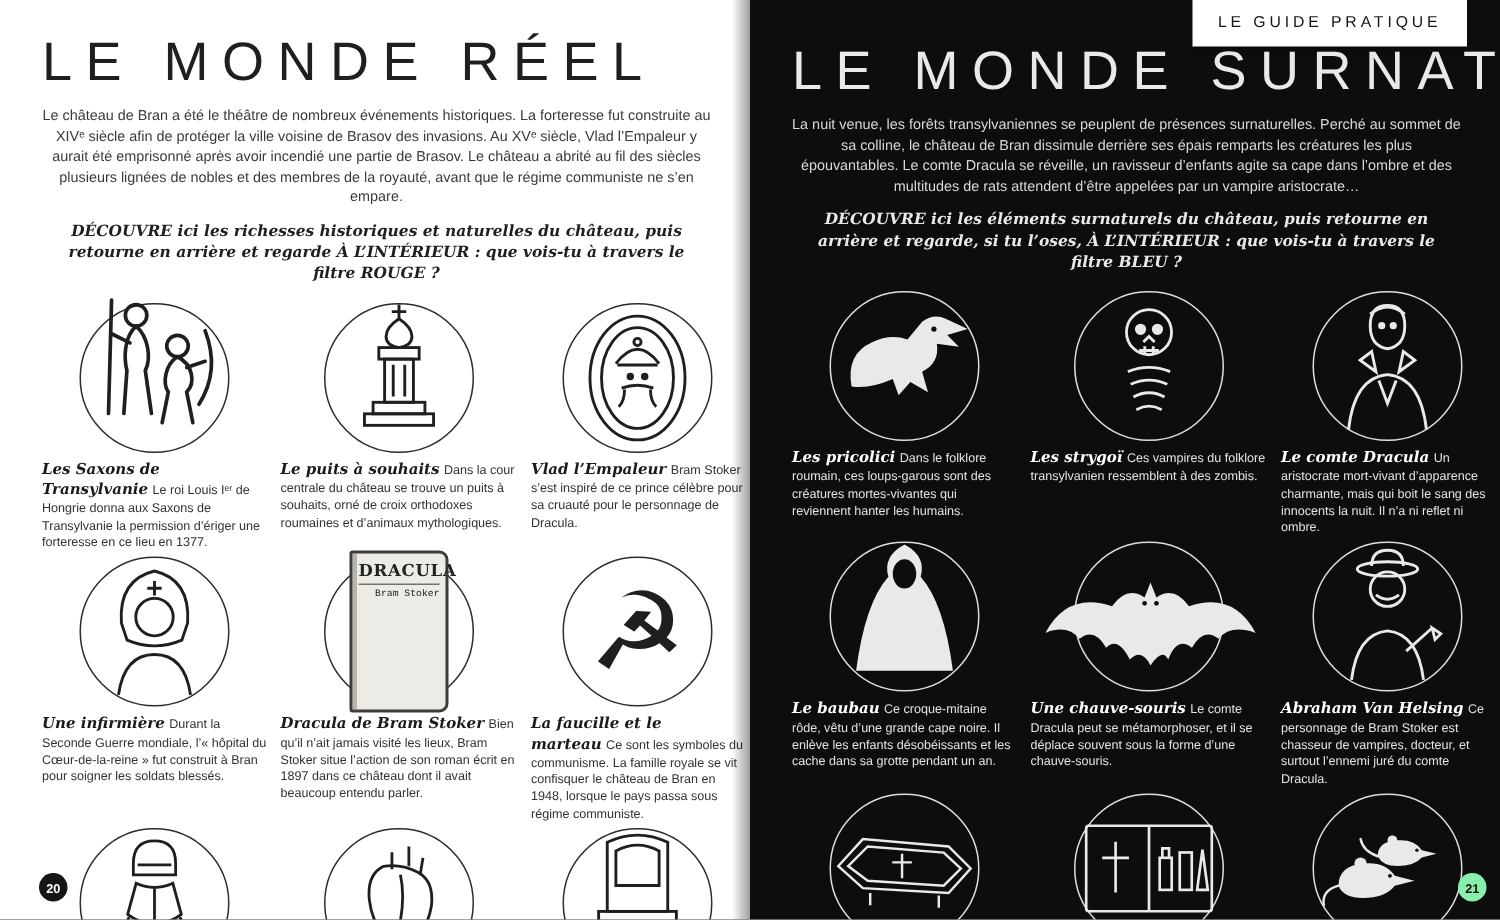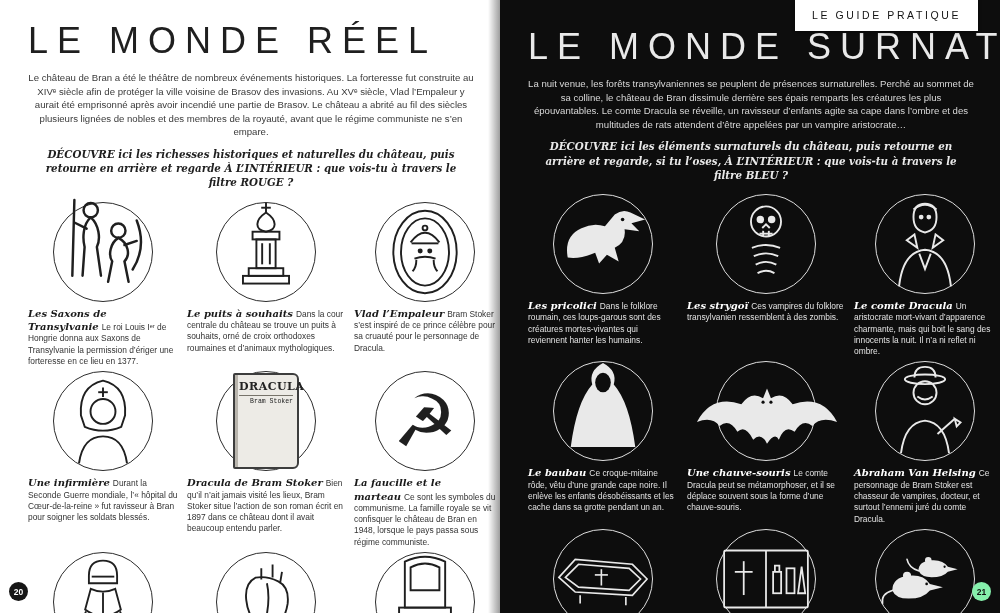--- a/index.html
+++ b/index.html
@@ -56,7 +56,7 @@
 
   .glyph { font-size:72px; line-height:1; font-family:"DejaVu Sans", sans-serif; }
 
-  .book { width:66px; height:96px; background:#edebe6; border:2px solid #3d3d3d;
+  .book { width:66px; height:108px; background:#edebe6; border:2px solid #3d3d3d;
           border-radius:2px 6px 6px 2px; padding:5px 4px; color:#232323; box-shadow:inset 3px 0 0 #b9b5ad; }
   .book-title { font-family:"DejaVu Serif", serif; font-weight:bold; font-size:11px;
                 letter-spacing:.5px; text-align:center; border-bottom:1px solid #77736a; padding-bottom:2px; }

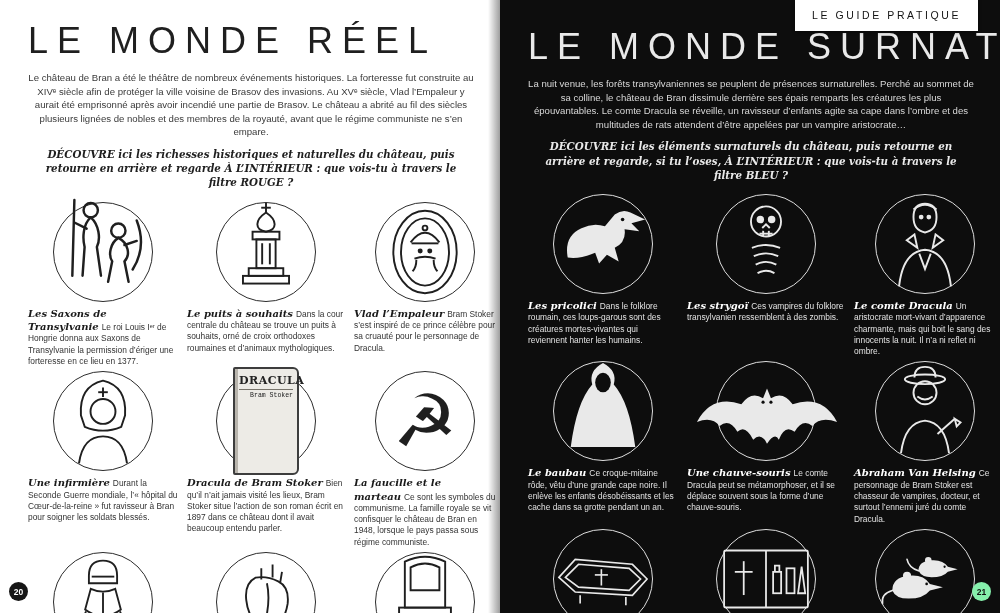--- a/index.html
+++ b/index.html
@@ -152,7 +152,7 @@
           </svg>
         </div>
           </div>
-        <p class="cap"><span class="cap-title">Une infirmière</span><span class="cap-text">Durant la Seconde Guerre mondiale, l’« hôpital du Cœur-de-la-reine » fut ravisseur à Bran pour soigner les soldats blessés.</span></p>
+        <p class="cap"><span class="cap-title">Une infirmière</span><span class="cap-text">Durant la Seconde Guerre mondiale, l’« hôpital du Cœur-de-la-reine » fut construit à Bran pour soigner les soldats blessés.</span></p>
       </div>
 
       <div class="cell">

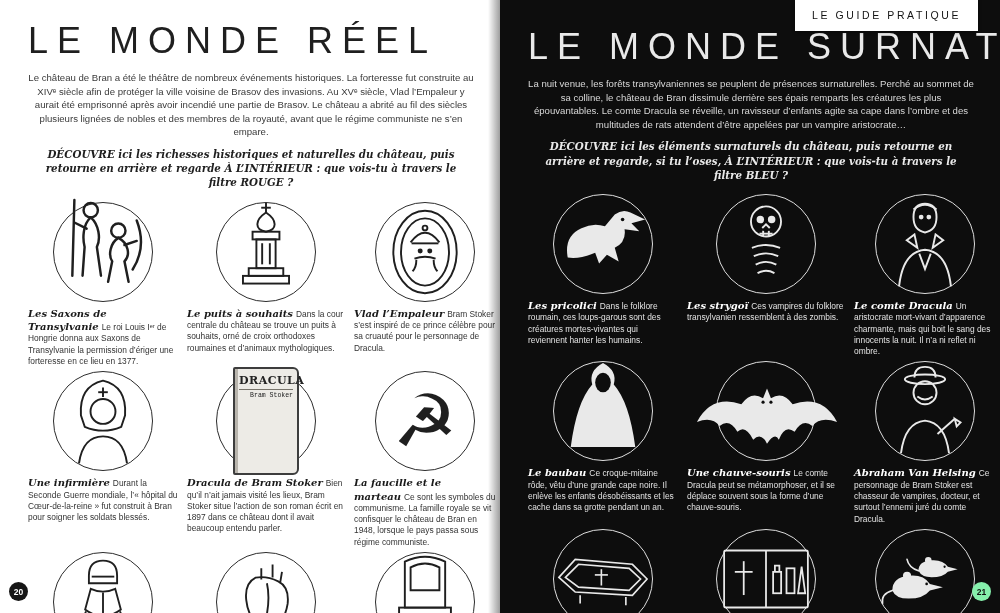--- a/index.html
+++ b/index.html
@@ -51,7 +51,7 @@
 
   .pagenum { position:absolute; bottom:12px; width:19px; height:19px; border-radius:50%;
              display:flex; align-items:center; justify-content:center; font-size:8.5px; font-weight:bold; }
-  #pn-left  { left:9px;  background:#161616; color:#ffffff; }
+  #pn-left  { left:26px;  background:#161616; color:#ffffff; }
   #pn-right { right:9px; background:#86efac; color:#111111; }
 
   .glyph { font-size:72px; line-height:1; font-family:"DejaVu Sans", sans-serif; }

